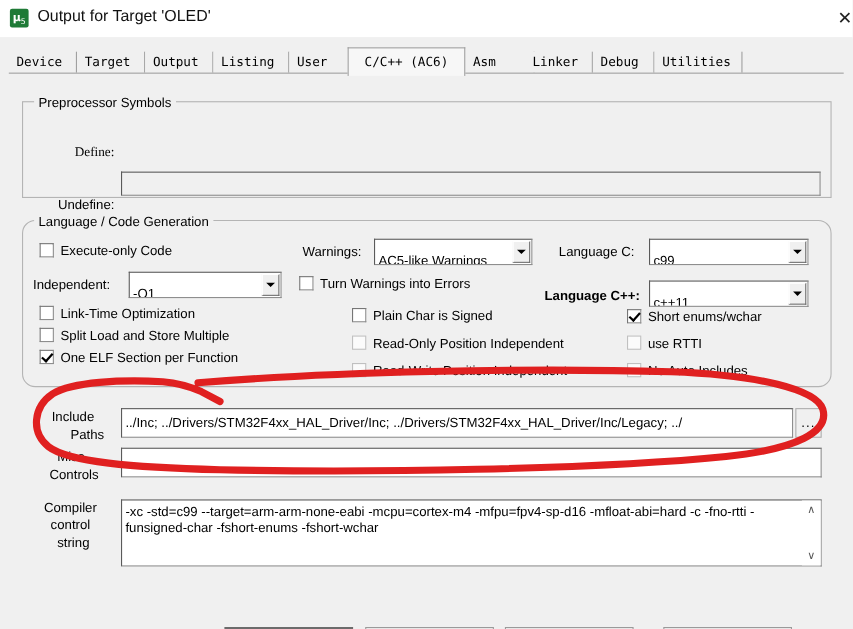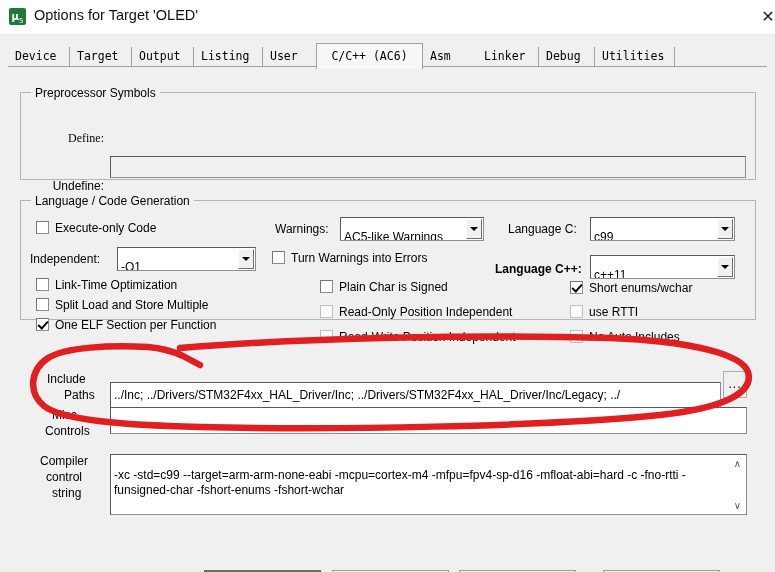--- a/index.html
+++ b/index.html
@@ -296,7 +296,7 @@
     <div class="title-icon">
       <span class="mu">µ</span><span class="five">5</span>
     </div>
-    <div class="title-text">Options for Target 'OLED'</div>
+    <div class="title-text">Output for Target 'OLED'</div>
     <div class="close-btn">✕</div>
   </div>
 

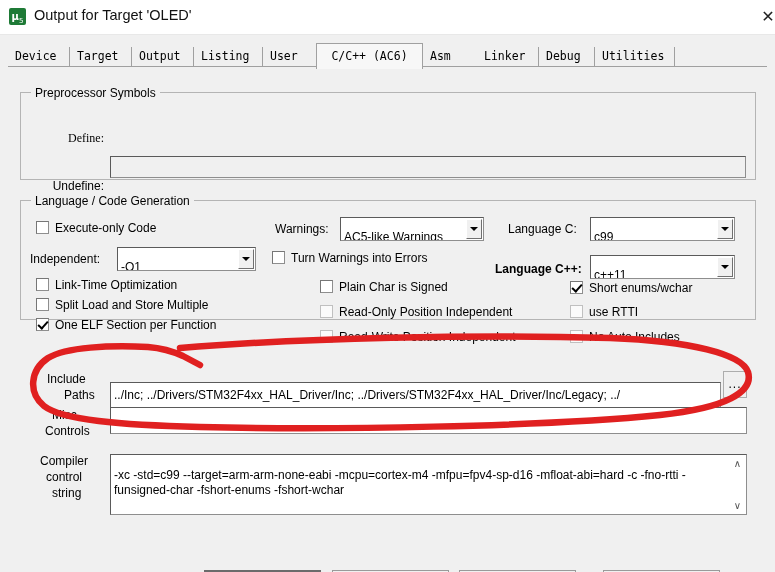--- a/index.html
+++ b/index.html
@@ -321,7 +321,7 @@
   <div class="lbl right" style="left:28px; top:163px; width:76px;margin-top:16px;">Undefine:</div>
   <div class="textbox disabled" style="left:110px; top:156px; width:636px; height:22px;"></div>
 
-  <div class="group" style="left:20px; top:200px; width:736px; height:120px;">
+  <div class="group" style="left:20px; top:200px; width:736px; height:152px;border-radius:12px;">
     <div class="legend">Language / Code Generation</div>
   </div>
 

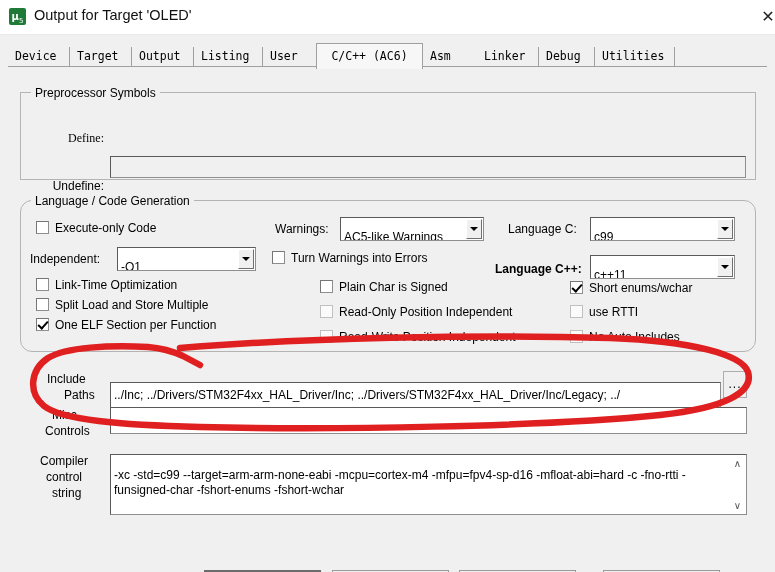--- a/index.html
+++ b/index.html
@@ -399,7 +399,7 @@
 
   <div class="lbl" style="left:47px; top:372px;">Include</div>
   <div class="lbl" style="left:64px; top:388px;">Paths</div>
-  <div class="textbox" style="left:110px; top:382px; width:611px; height:27px; line-height:23px;">../Inc;  ../Drivers/STM32F4xx_HAL_Driver/Inc;  ../Drivers/STM32F4xx_HAL_Driver/Inc/Legacy;  ../</div>
+  <div class="textbox" style="left:110px; top:371px; width:611px; height:27px; line-height:23px;">../Inc;  ../Drivers/STM32F4xx_HAL_Driver/Inc;  ../Drivers/STM32F4xx_HAL_Driver/Inc/Legacy;  ../</div>
   <div class="browse-btn" style="left:723px; top:371px; width:24px; height:27px;">
     <span>...</span>
   </div>

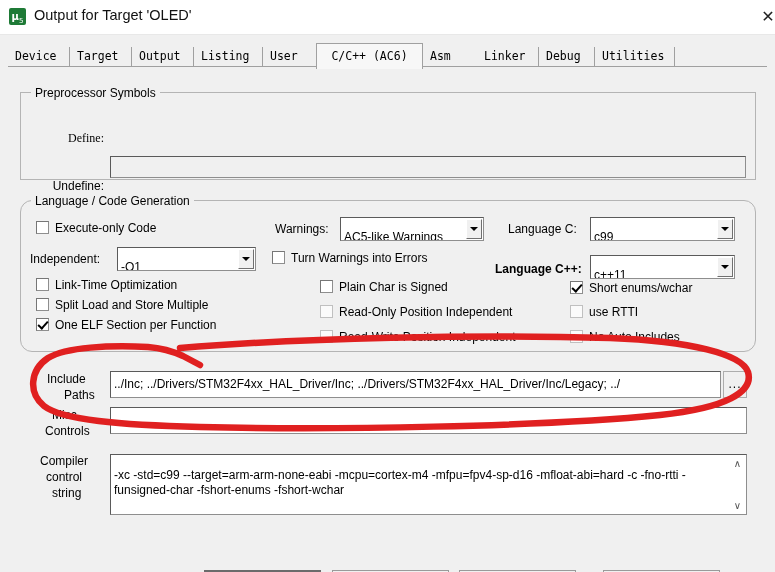--- a/index.html
+++ b/index.html
@@ -232,7 +232,7 @@
     border-left-color: #5a5a5a;
     font-size: 12px;
     line-height: 15px;
-    padding: 13px 22px 3px 3px;
+    padding: 3px 22px 3px 3px;
     color: #000;
     overflow: hidden;
     white-space: normal;

